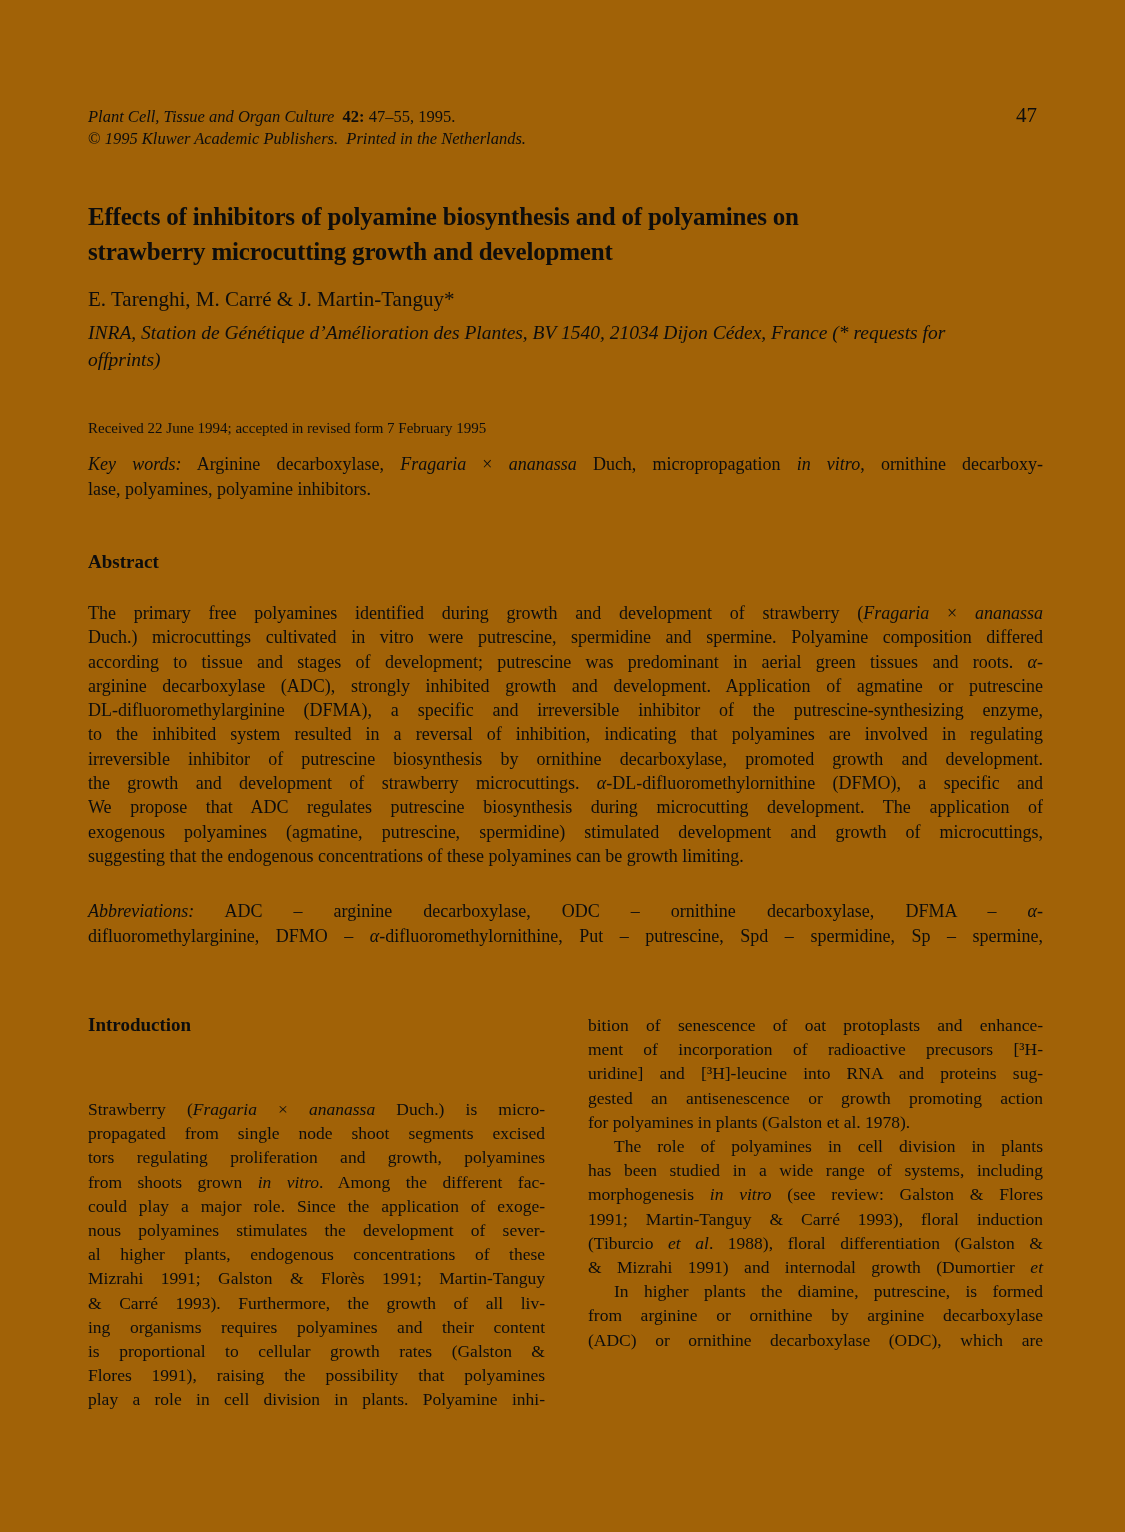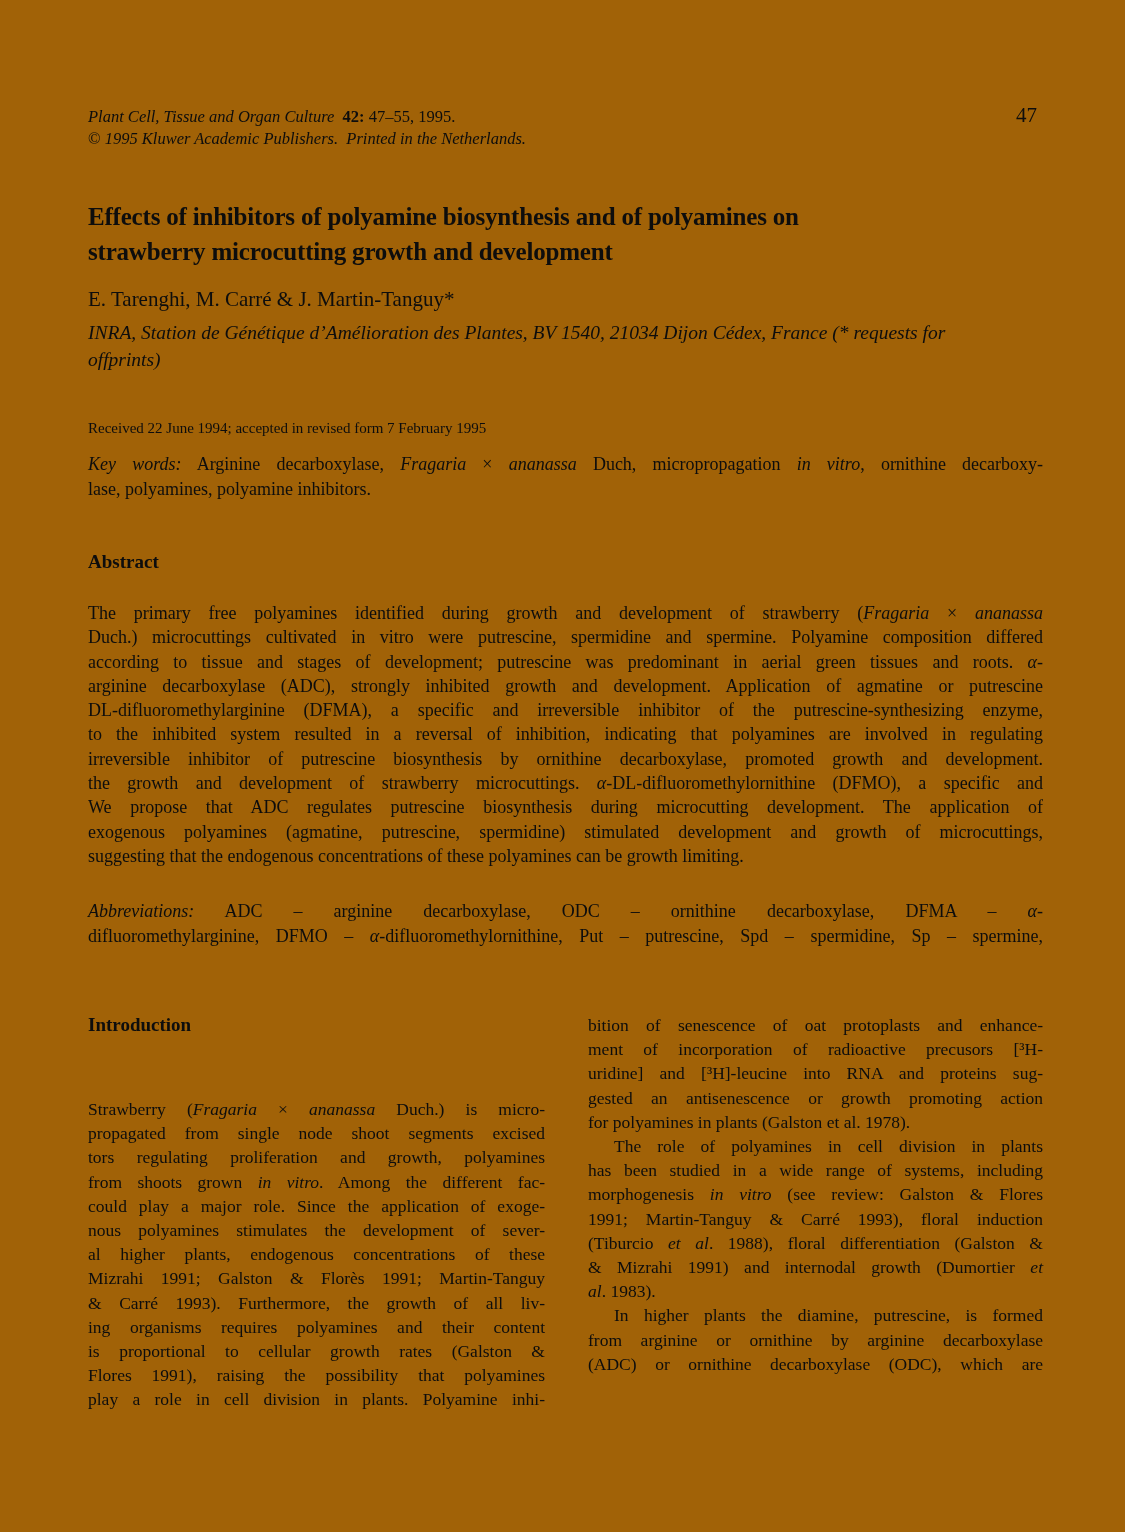--- a/index.html
+++ b/index.html
@@ -120,7 +120,6 @@
       <div class="tl">1991; Martin-Tanguy &amp; Carré 1993), floral induction</div>
       <div class="tl">(Tiburcio <i>et al</i>. 1988), floral differentiation (Galston &amp;</div>
       <div class="tl">&amp; Mizrahi 1991) and internodal growth (Dumortier <i>et</i></div>
-      <div class="tl end"><i>al</i>. 1983).</div>
       <div class="tl ind">In higher plants the diamine, putrescine, is formed</div>
       <div class="tl">from arginine or ornithine by arginine decarboxylase</div>
       <div class="tl">(ADC) or ornithine decarboxylase (ODC), which are</div>

